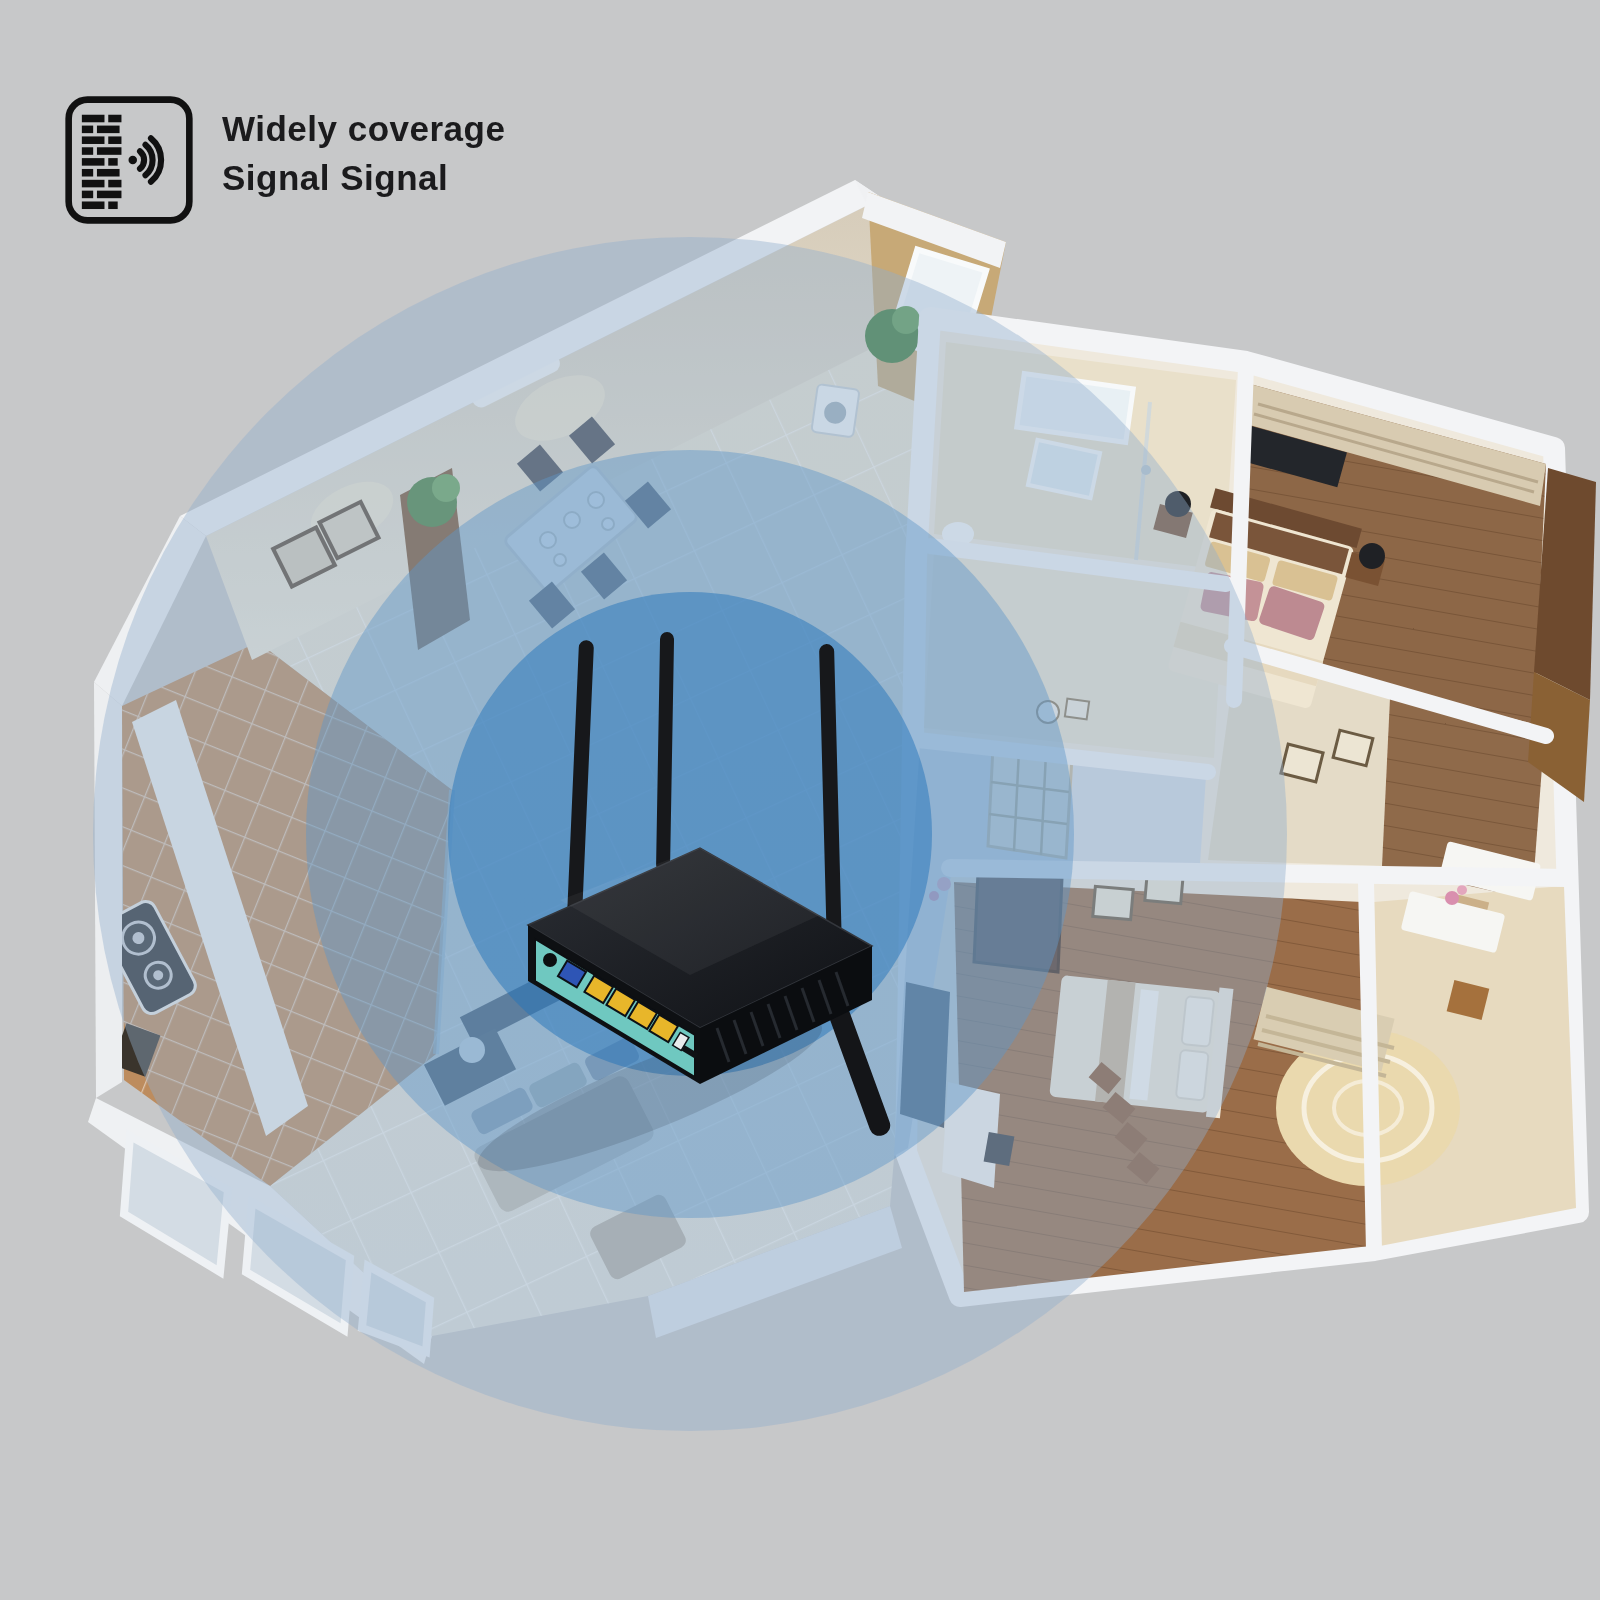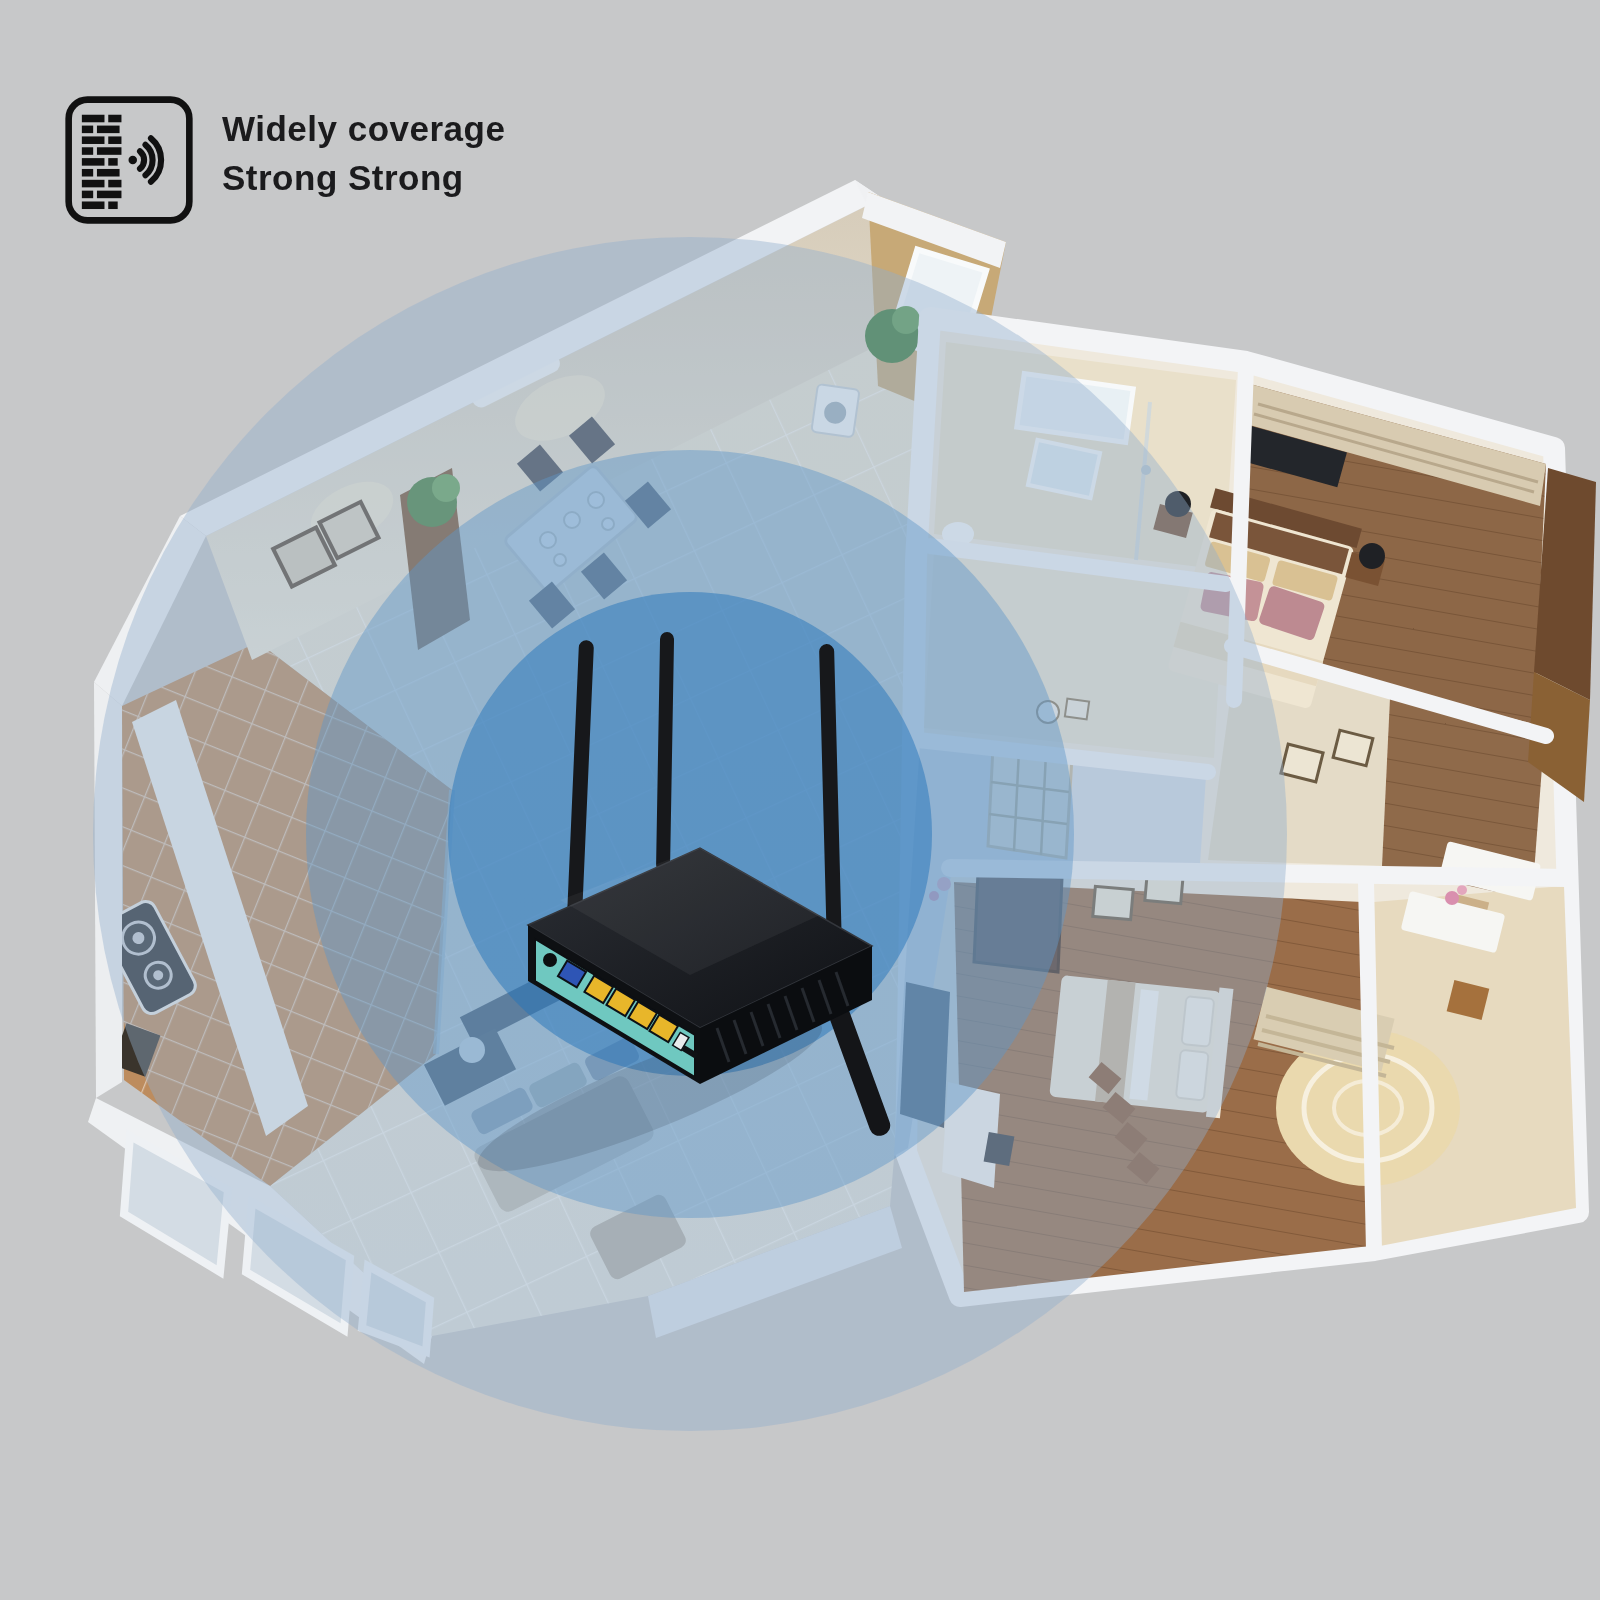--- a/index.html
+++ b/index.html
@@ -296,7 +296,7 @@
   </svg>
   <div class="badge-text">
     <div class="badge-line">Widely coverage</div>
-    <div class="badge-line">Strong Strong</div>
+    <div class="badge-line">Signal Signal</div>
   </div>
 </div>
 

